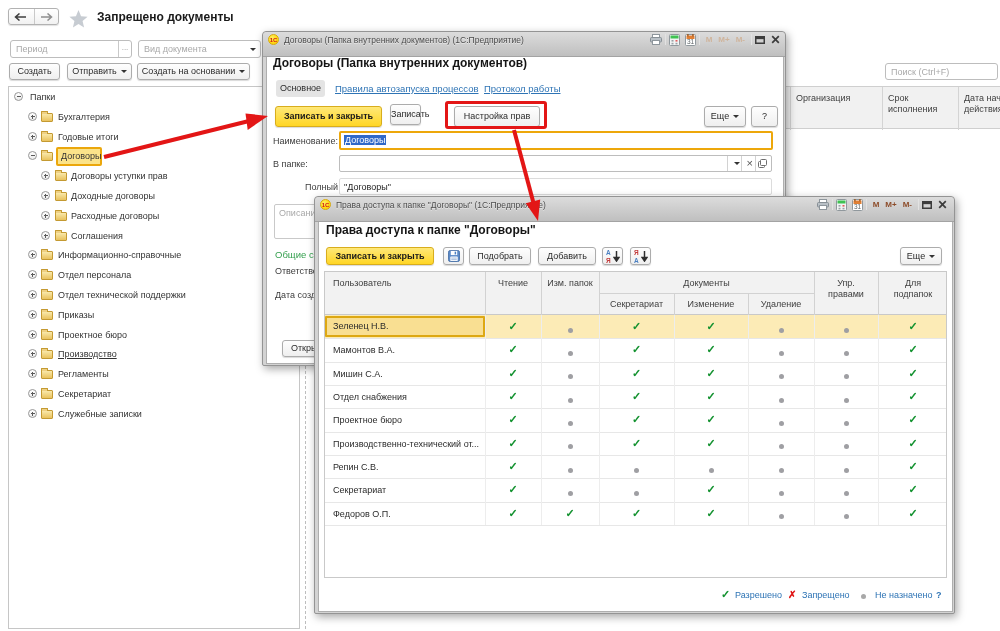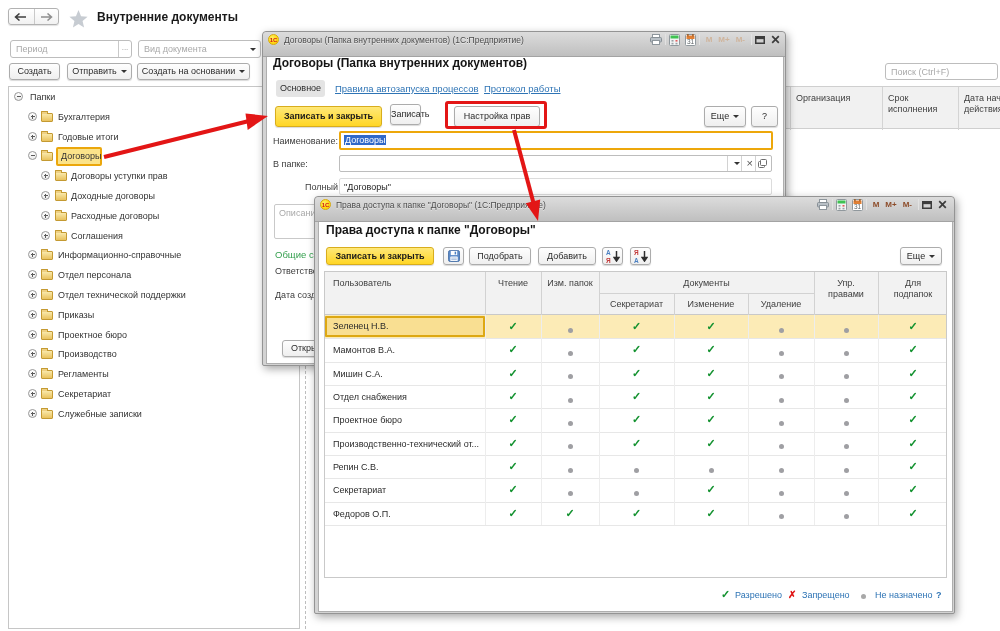--- a/index.html
+++ b/index.html
@@ -41,7 +41,7 @@
   <svg class="abs" style="left:69px;top:10px;" width="19" height="18" viewBox="0 0 20 19">
       <path d="M10 0 L12.7 6.5 L19.6 7 L14.3 11.6 L15.9 18.4 L10 14.7 L4.1 18.4 L5.7 11.6 L0.4 7 L7.3 6.5 Z" fill="#c7ccd2"></path>
     </svg>
-  <div class="abs" style="left:97px;top:10px;font-size:12px;font-weight:bold;color:#1a1a1a;">Внутренние документы</div>
+  <div class="abs" style="left:97px;top:10px;font-size:12px;font-weight:bold;color:#1a1a1a;">Запрещено документы</div>
   <div class="inp" style="left:10px;top:40px;width:122px;height:18px;">
     <span style="position:absolute;left:5px;top:3px;">Период</span>
     <span style="position:absolute;right:0;top:0;width:13px;height:16px;border-left:1px solid #c9c9c9;color:#8f8f8f;text-align:center;font-size:8px;line-height:14px;">...</span>

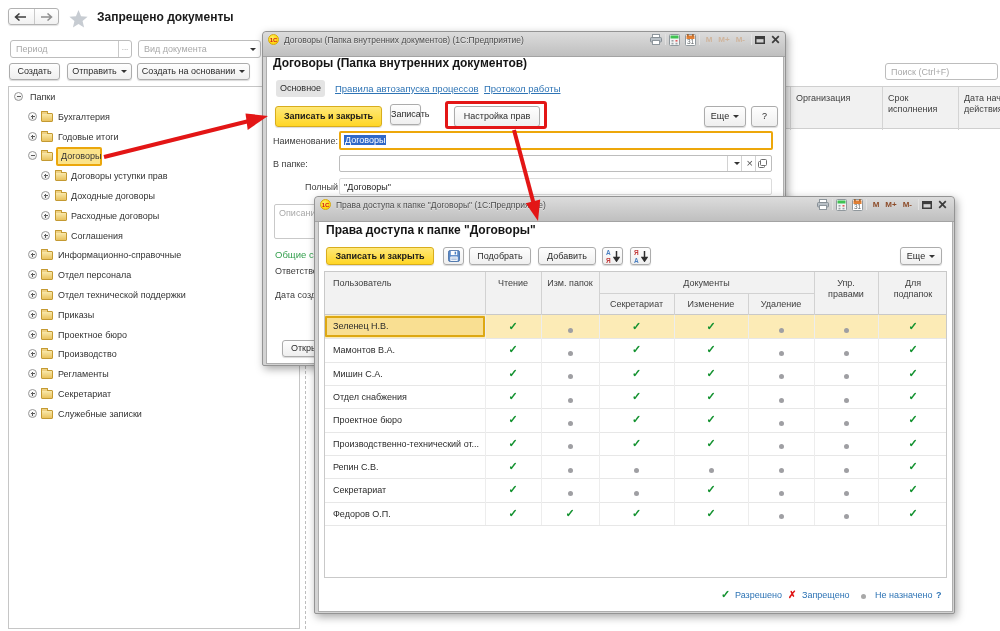--- a/index.html
+++ b/index.html
@@ -107,7 +107,7 @@
   <span class="trow" style="left:58px;top:330px;">Проектное бюро</span>
   <span class="exp plus" style="left:28px;top:349px;"></span>
   <span class="fold" style="left:41px;top:350px;"></span>
-  <span class="trow" style="left:58px;top:349px;">Производство</span>
+  <span class="trow" style="left:58px;top:349px;text-decoration:underline;">Производство</span>
   <span class="exp plus" style="left:28px;top:369px;"></span>
   <span class="fold" style="left:41px;top:370px;"></span>
   <span class="trow" style="left:58px;top:369px;">Регламенты</span>

